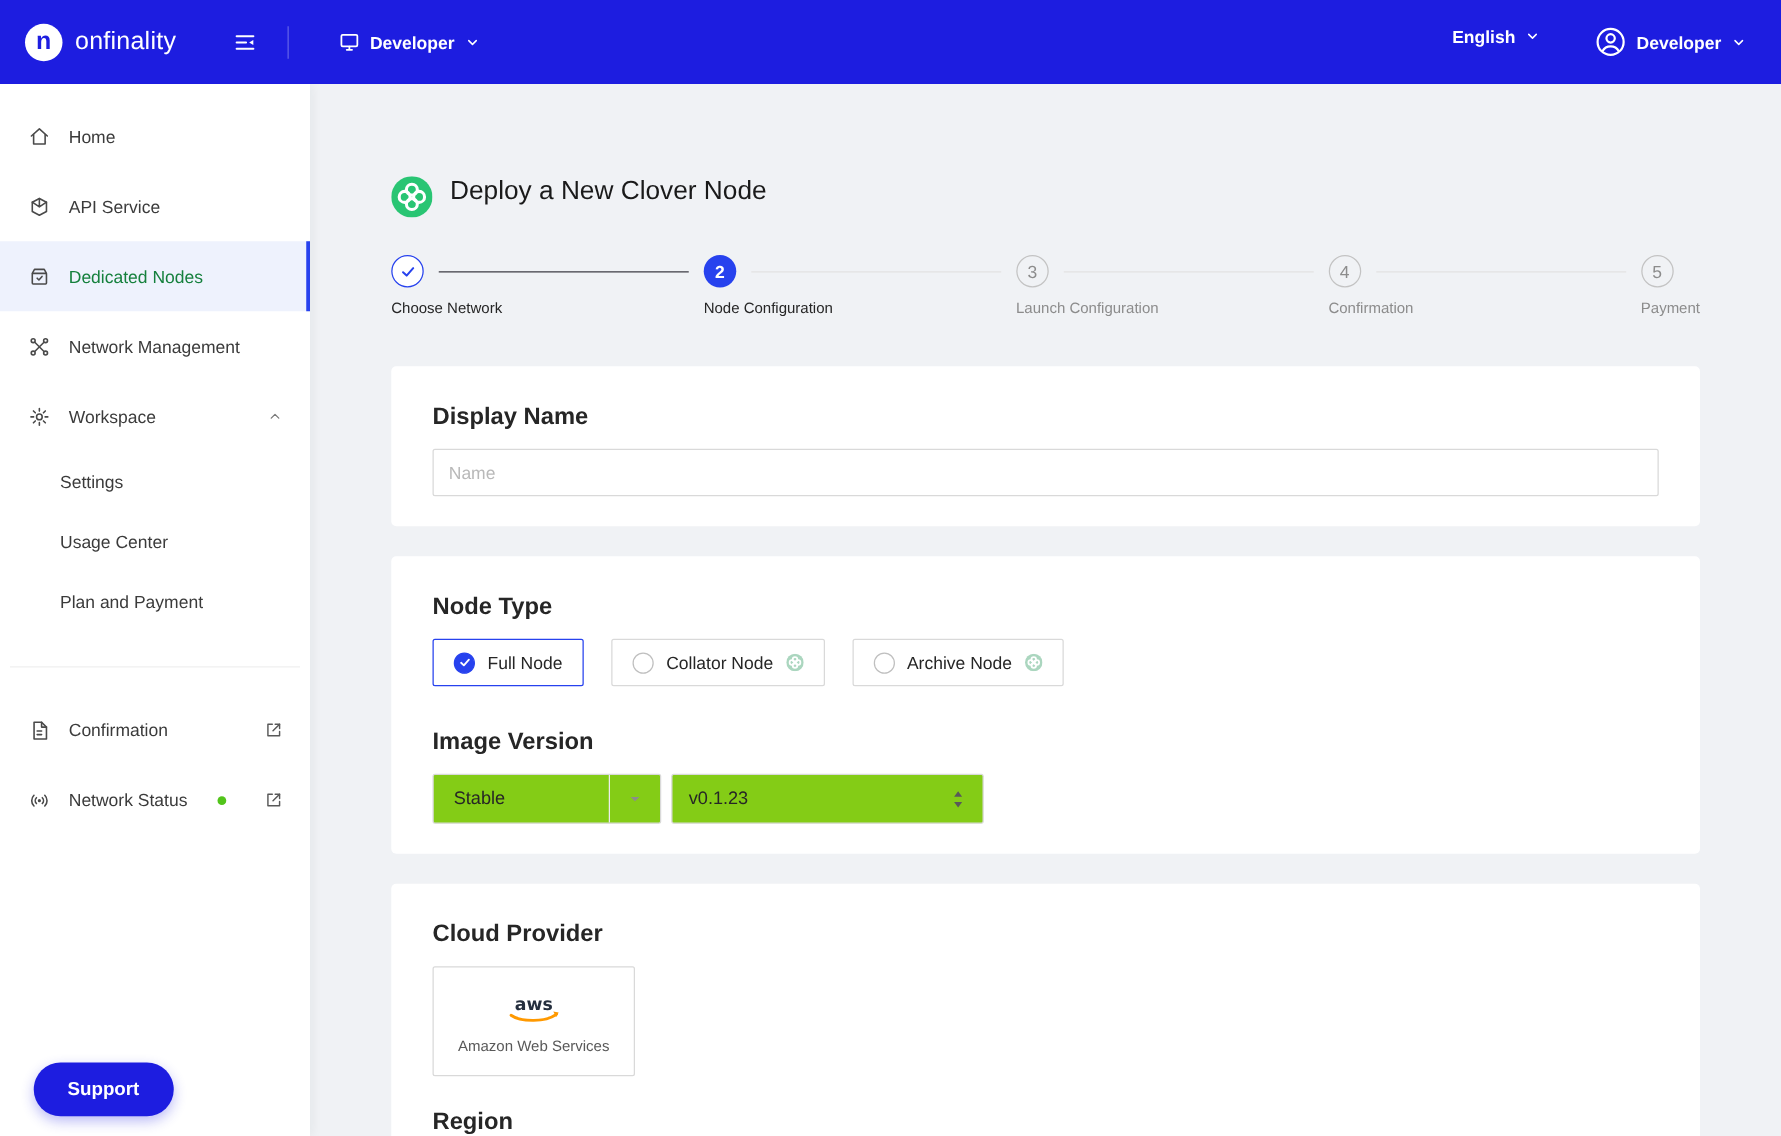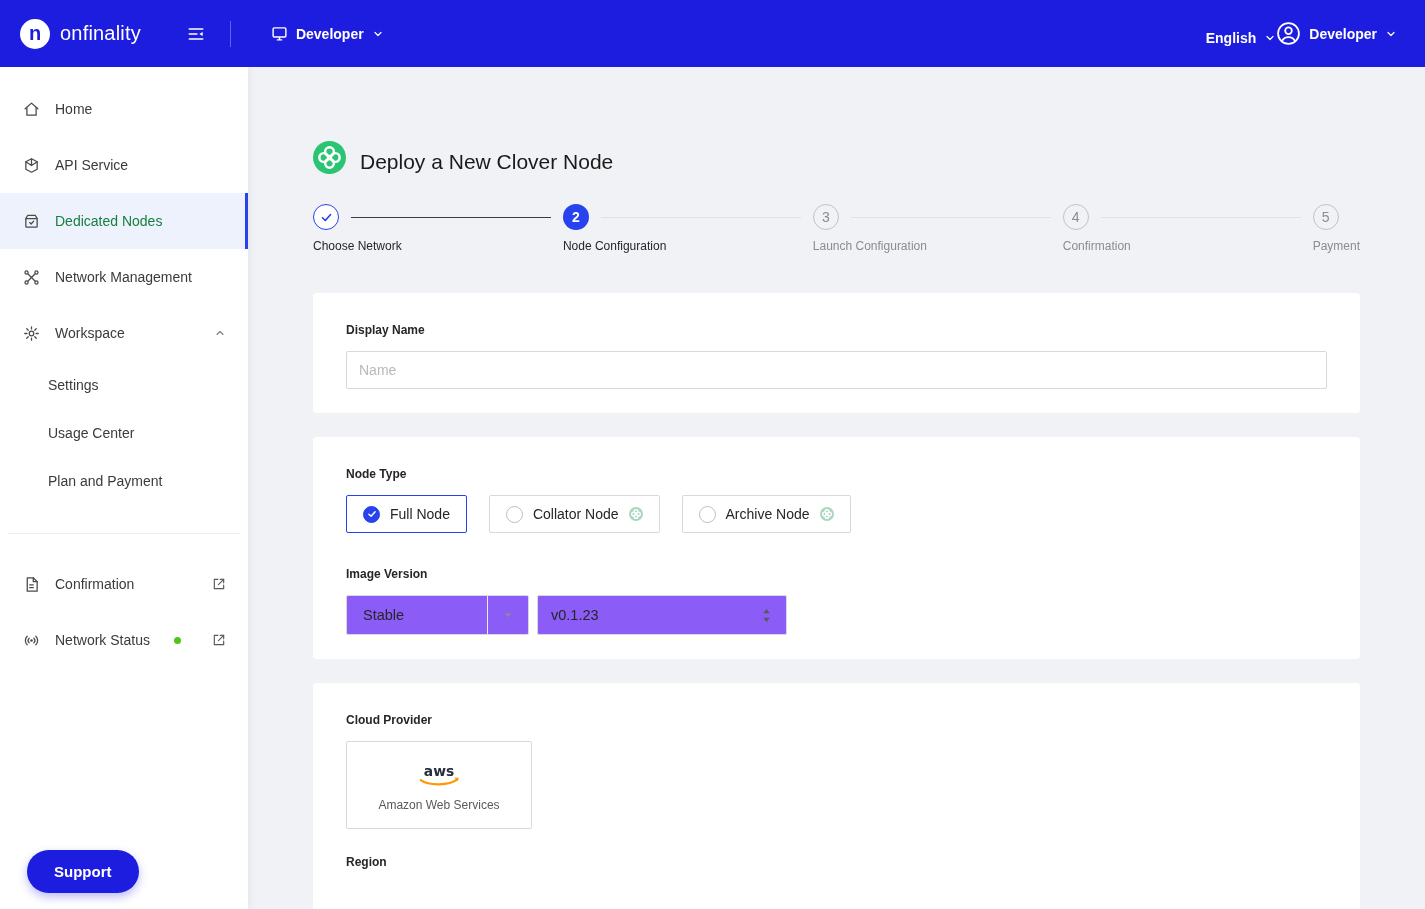--- a/index.html
+++ b/index.html
@@ -40,7 +40,7 @@
   .collapse-btn{cursor:pointer;margin-right:24px;display:flex;}
   .topbar-divider{width:1px;height:26px;background:rgba(255,255,255,.3);margin-right:40px;}
   .tb-select{display:flex;align-items:center;gap:8px;font-weight:600;cursor:pointer;font-size:14px;}
-  .topbar-right{display:flex;align-items:flex-end;}
+  .topbar-right{display:flex;align-items:flex-start;gap:44px;}
 
   
   .sidebar{

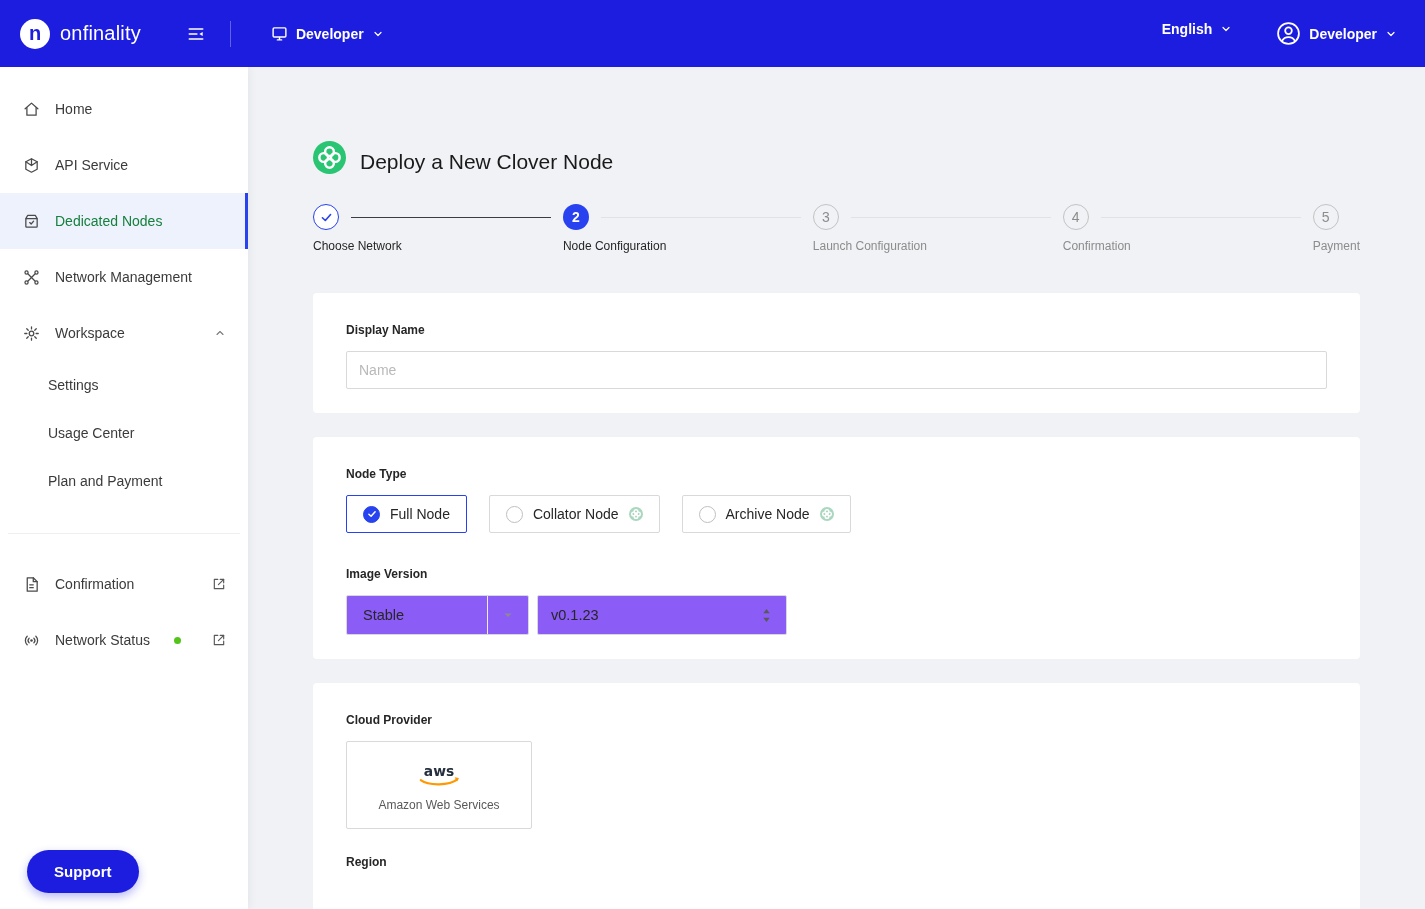--- a/index.html
+++ b/index.html
@@ -74,7 +74,7 @@
 
   
   .main{margin-left:248px;padding:141px 65px 0;}
-  .page-header{display:flex;align-items:flex-end;gap:14px;margin-bottom:30px;}
+  .page-header{display:flex;align-items:flex-start;gap:14px;margin-bottom:30px;}
   .page-title{font-size:21px;font-weight:500;color:#1a1a1a;}
 
   

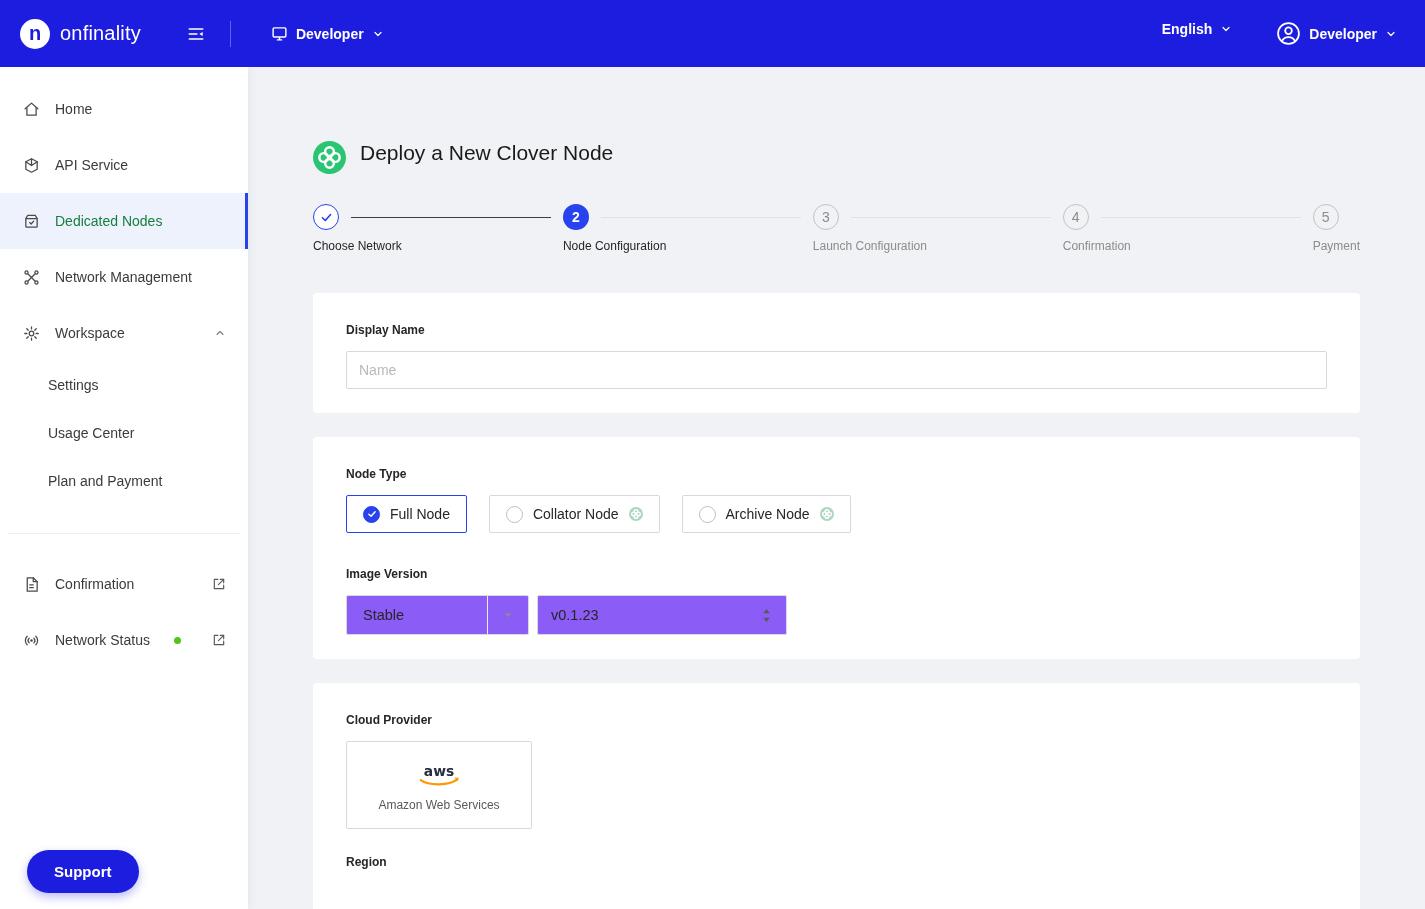--- a/index.html
+++ b/index.html
@@ -97,7 +97,7 @@
   
   .card{background:var(--card);border-radius:4px;padding:30px 33px 24px;margin-bottom:24px;}
   .card.last{padding-bottom:140px;margin-bottom:0;}
-  .field-label{font-size:12px;font-weight:600;color:#262626;margin-bottom:14px;}
+  .field-label{font-size:19px;font-weight:600;color:#262626;margin-bottom:14px;}
   .text-input{
     width:100%;height:38px;border:1px solid var(--border);border-radius:2px;
     padding:0 12px;font-size:14px;color:var(--text);font-family:inherit;outline:none;background:#fff;

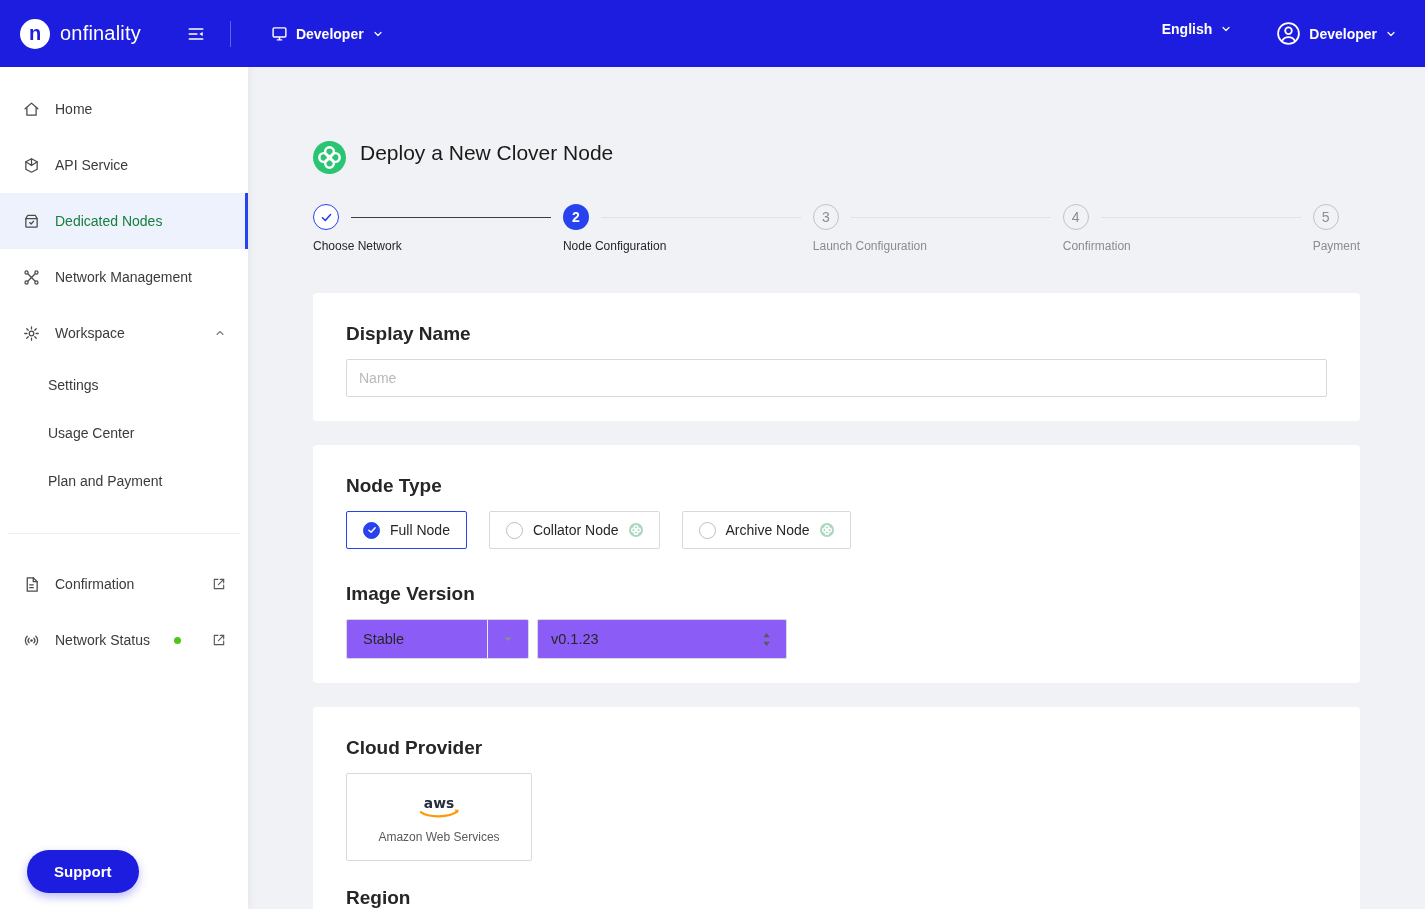--- a/index.html
+++ b/index.html
@@ -118,7 +118,7 @@
 
   .select-row{display:flex;gap:8px;}
   .select{
-    height:40px;border:1px solid var(--border);border-radius:2px;background:#8b5cf6;
+    height:40px;border:1px solid var(--border);border-radius:2px;background:#84cc16;
     display:flex;align-items:center;cursor:pointer;font-size:14.5px;color:#262626;
   }
   .select.channel{width:183px;}

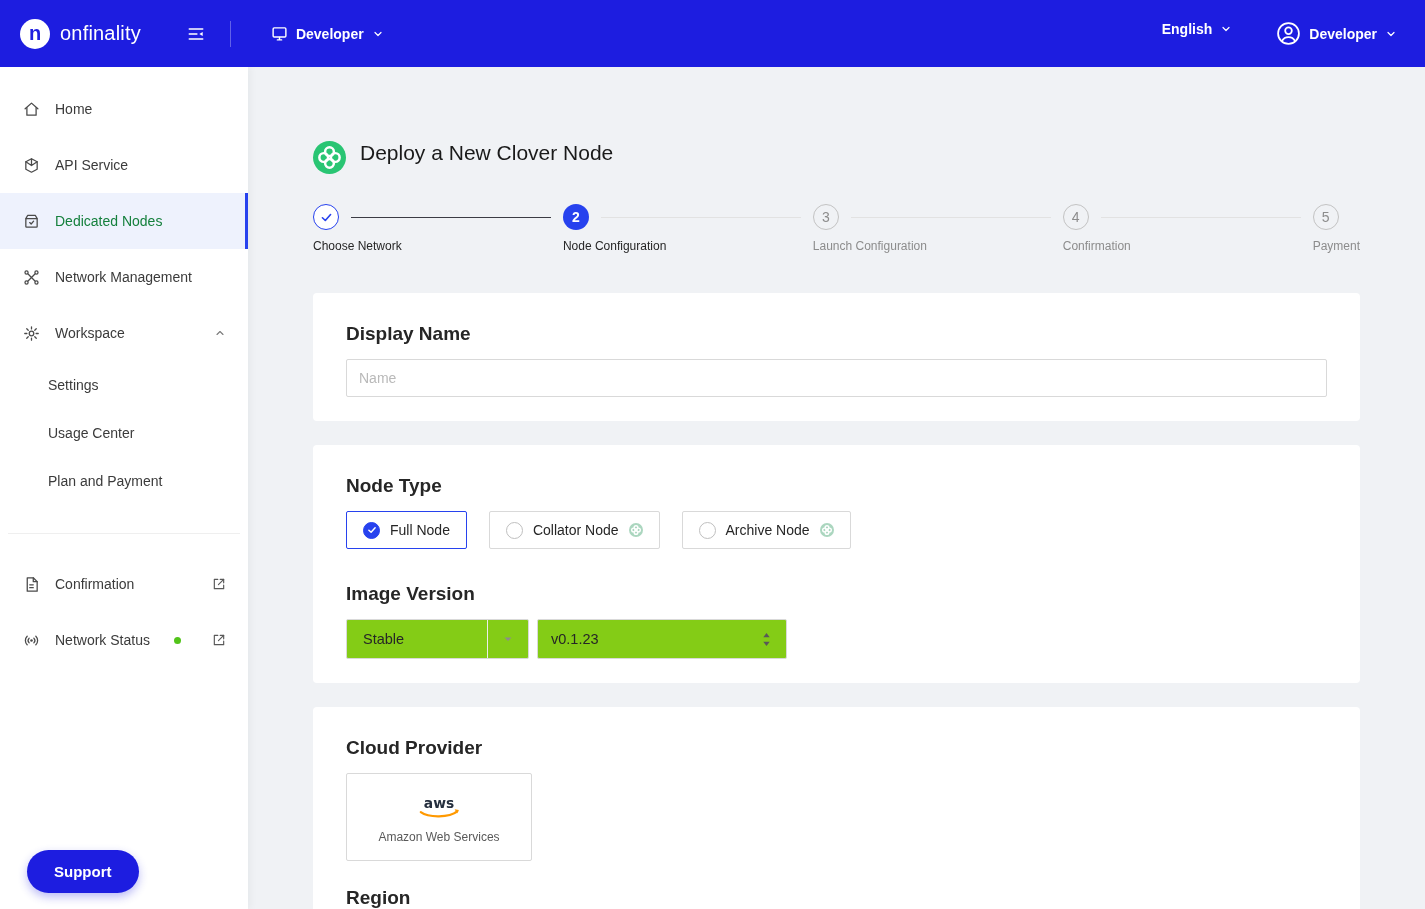--- a/index.html
+++ b/index.html
@@ -132,7 +132,7 @@
 
   .provider-row{display:flex;gap:20px;}
   .provider-card{
-    width:186px;height:88px;border:1px solid var(--border);border-radius:2px;background:#fff;
+    width:162px;height:88px;border:1px solid var(--border);border-radius:2px;background:#fff;
     display:flex;flex-direction:column;align-items:center;justify-content:center;gap:7px;cursor:pointer;
   }
   .provider-name{font-size:12px;color:#595959;}

